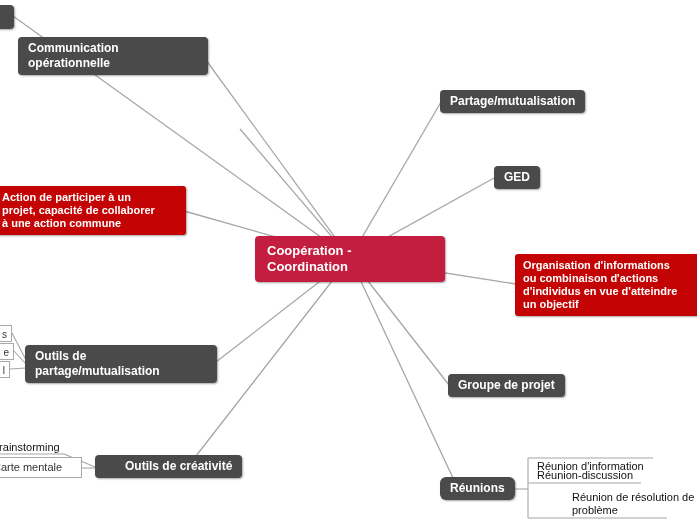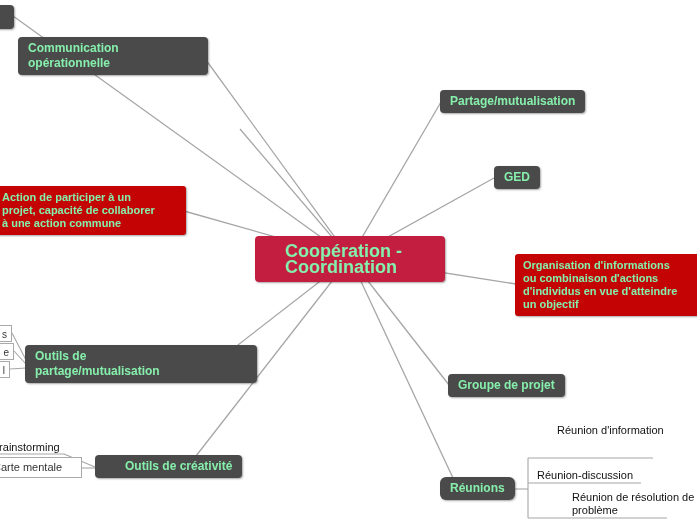--- a/index.html
+++ b/index.html
@@ -22,7 +22,7 @@
   .node {
     position:absolute;
     border-radius:4px;
-    color:#86efac;
+    color:#ffffff;
     font-weight:bold;
     white-space:pre-line;
     box-shadow:1px 1px 2px rgba(0,0,0,0.35);

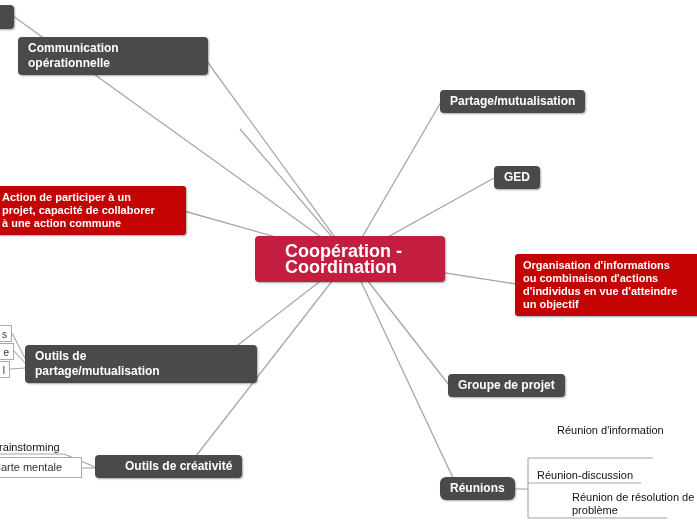--- a/index.html
+++ b/index.html
@@ -42,9 +42,9 @@
   }
   .center-node {
     background:#c31e40;
-    font-size:18px;
+    font-size:13px;
     line-height:16px;
-    padding:7px 30px;
+    padding:7px 12px;
   }
   .leafbox {
     position:absolute;

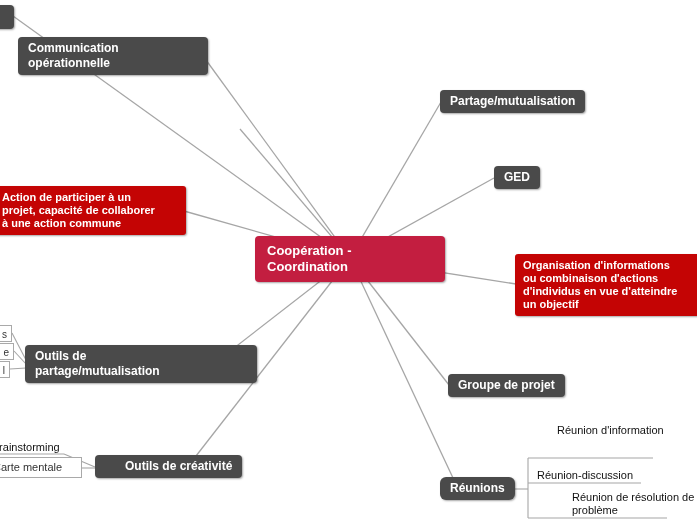--- a/index.html
+++ b/index.html
@@ -118,7 +118,7 @@
 
   <div class="node dark" style="left:494px; top:166px;">GED</div>
 
-  <div class="node dark" style="left:25px; top:345px; width:232px;">Outils de
+  <div class="node dark" style="left:25px; top:345px; width:192px;">Outils de
 partage/mutualisation</div>
 
   <div class="node dark" style="left:95px; top:455px;padding-left:30px;">Outils de créativité</div>

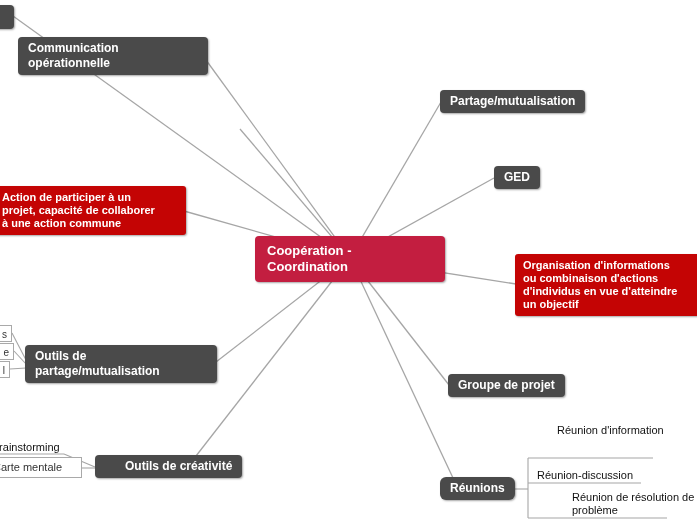--- a/index.html
+++ b/index.html
@@ -147,7 +147,7 @@
 
   <div class="leafbox" style="left:-14px; top:457px; width:96px;">Carte mentale</div>
 
-  <div class="leaftext" style="left:537px; top:424px;margin-left:20px;">Réunion d'information</div>
+  <div class="leaftext" style="left:537px; top:460px;">Réunion d'information</div>
 
   <div class="leaftext" style="left:537px; top:469px;">Réunion-discussion</div>
 

